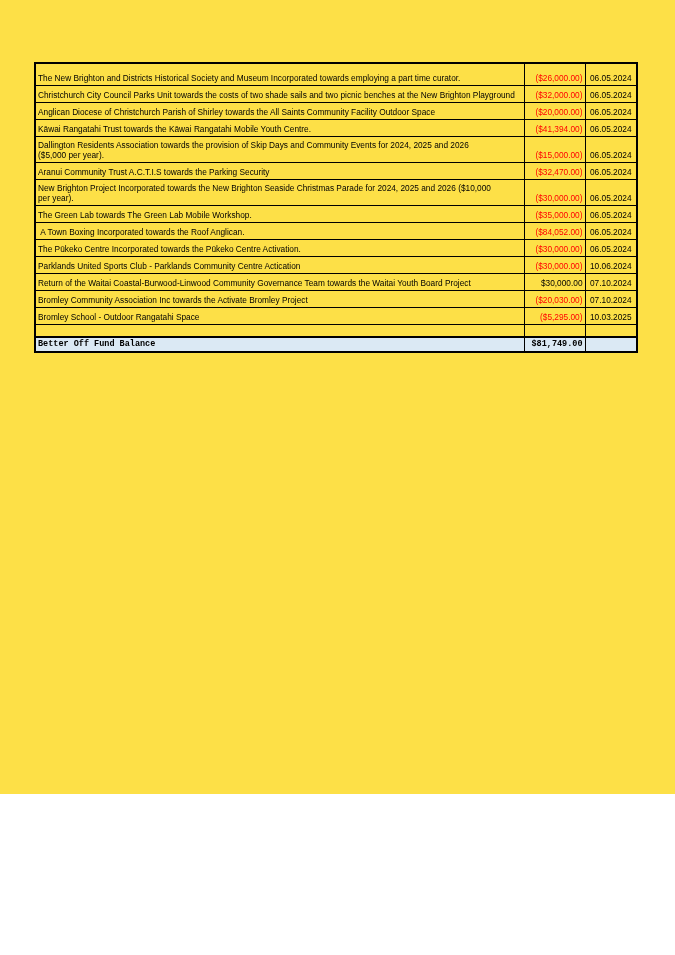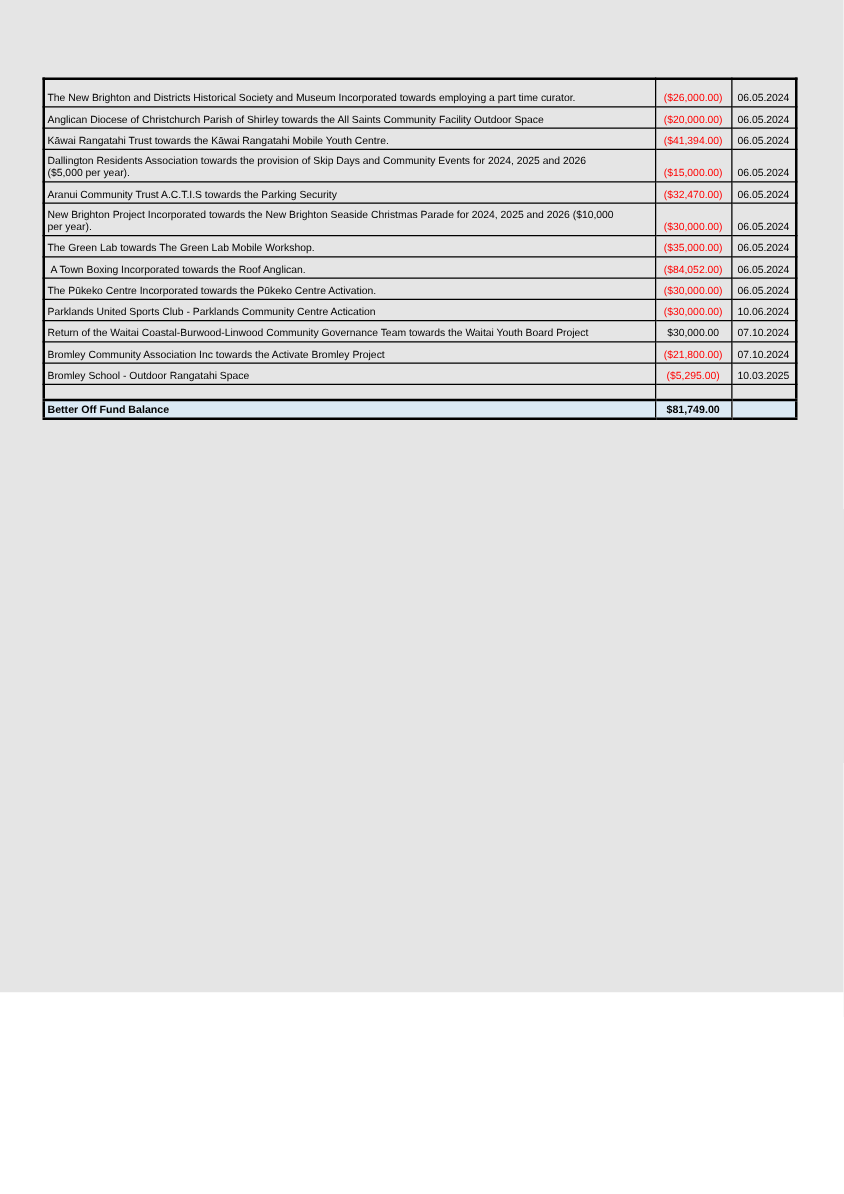--- a/index.html
+++ b/index.html
@@ -7,7 +7,7 @@
     position: relative;
     width: 675px;
     height: 794px;
-    background: #e5e5e5;
+    background: #fde047;
     font-family: "Liberation Sans", sans-serif;
     color: #000000;
     overflow: hidden;

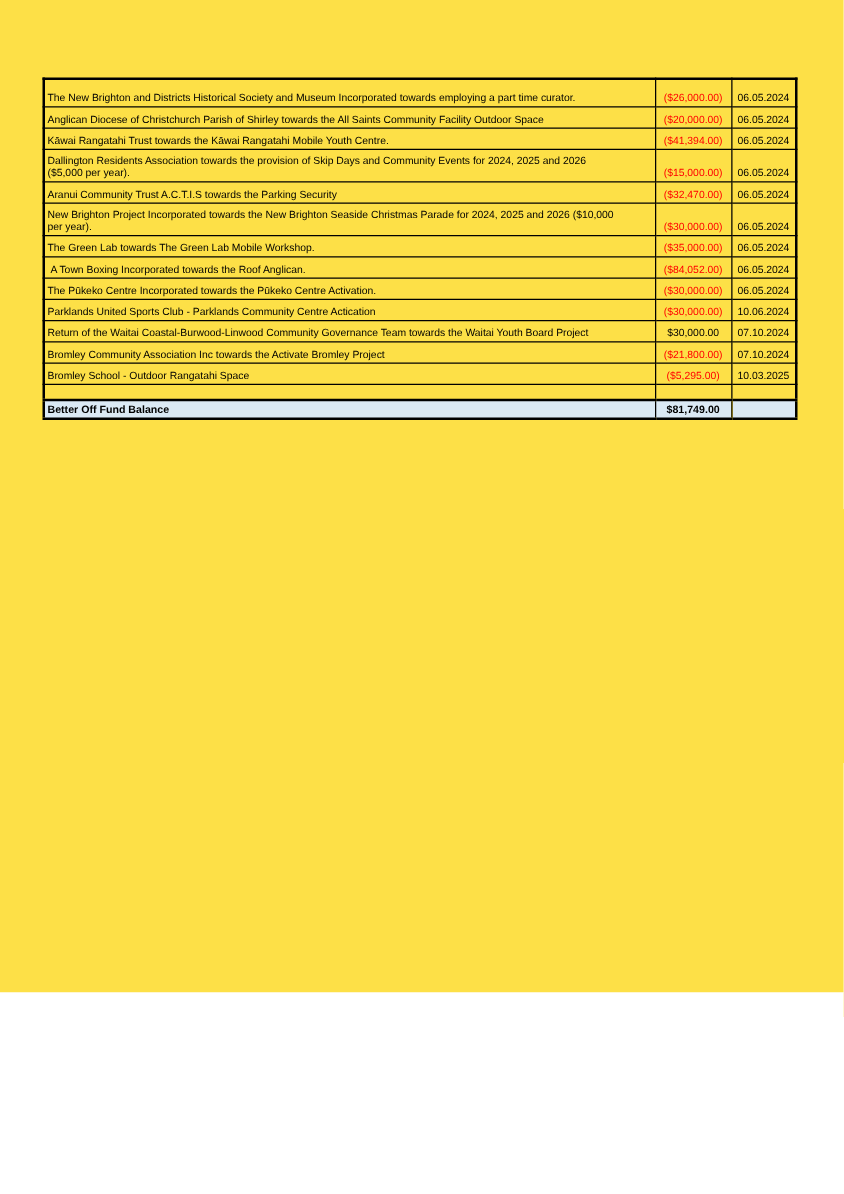--- a/index.html
+++ b/index.html
@@ -31,7 +31,7 @@
   }
   td.desc { white-space: pre-wrap; padding-left: 2px; }
   td.desc.clip { white-space: pre; }
-  td.amt { text-align: center; padding-right: 3px; white-space: nowrap; }
+  td.amt { text-align: right; padding-right: 3px; white-space: nowrap; }
   td.amt.neg { color: #ff0000; }
   td.date { text-align: center; white-space: nowrap; padding-left: 1px; padding-right: 1px; }
   tr.r-first { height: 22px; }

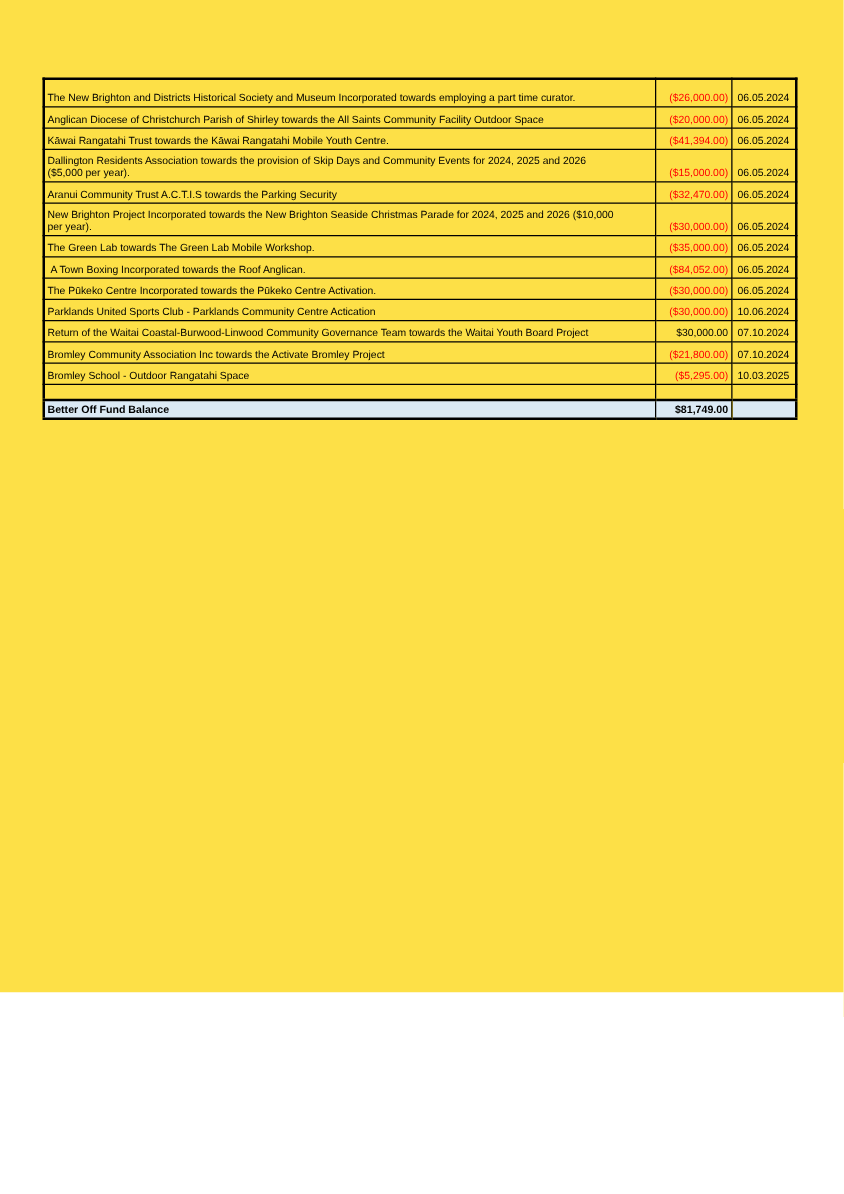--- a/index.html
+++ b/index.html
@@ -61,6 +61,11 @@
       <tr class="r-first">
         <td class="desc">The New Brighton and Districts Historical Society and Museum Incorporated towards employing a part time curator.</td>
         <td class="amt neg">($26,000.00)</td>
+        <td class="date">06.05.2024</td>
+      </tr>
+      <tr class="r-norm">
+        <td class="desc clip">Christchurch City Council Parks Unit towards the costs of two shade sails and two picnic benches at the New Brighton Playground</td>
+        <td class="amt neg">($32,000.00)</td>
         <td class="date">06.05.2024</td>
       </tr>
       <tr class="r-norm">

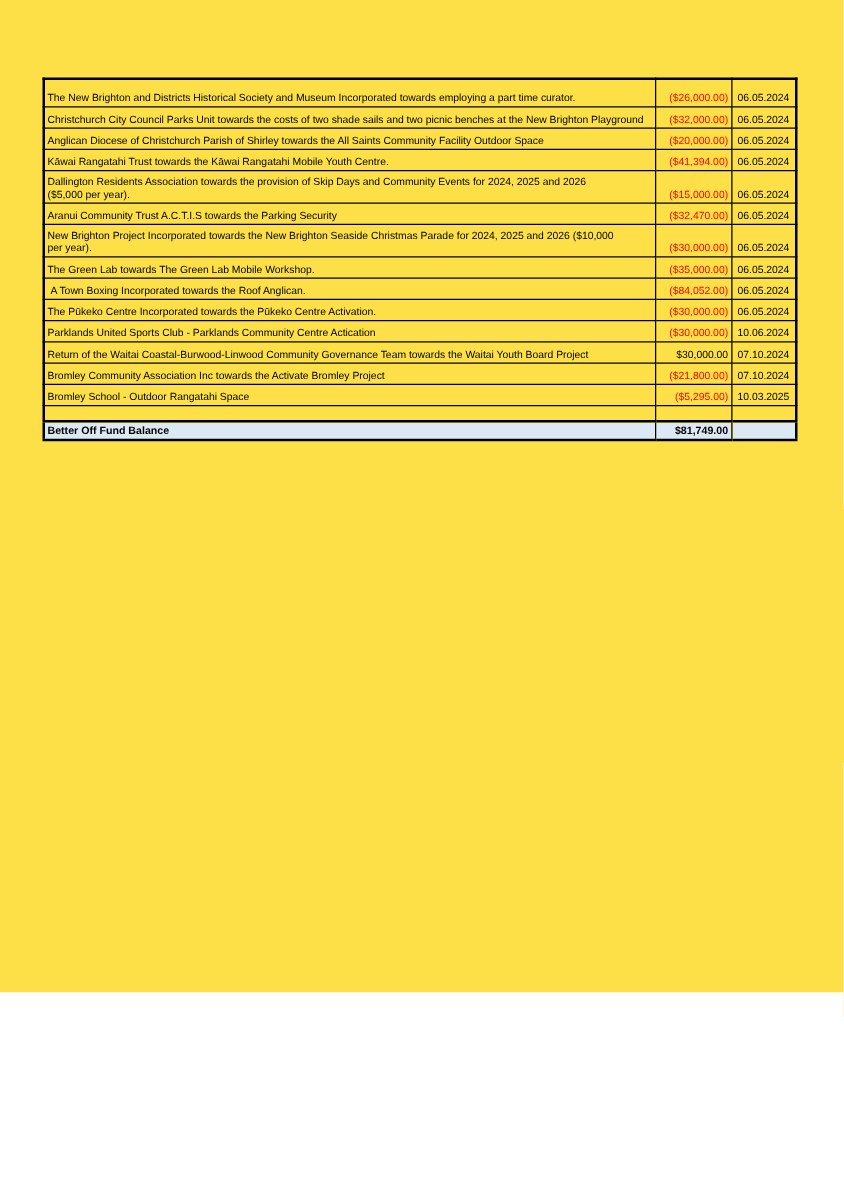--- a/index.html
+++ b/index.html
@@ -122,7 +122,7 @@
       </tr>
       <tr class="r-norm">
         <td class="desc">Bromley Community Association Inc towards the Activate Bromley Project</td>
-        <td class="amt neg">($21,800.00)</td>
+        <td class="amt neg">($20,030.00)</td>
         <td class="date">07.10.2024</td>
       </tr>
       <tr class="r-norm">

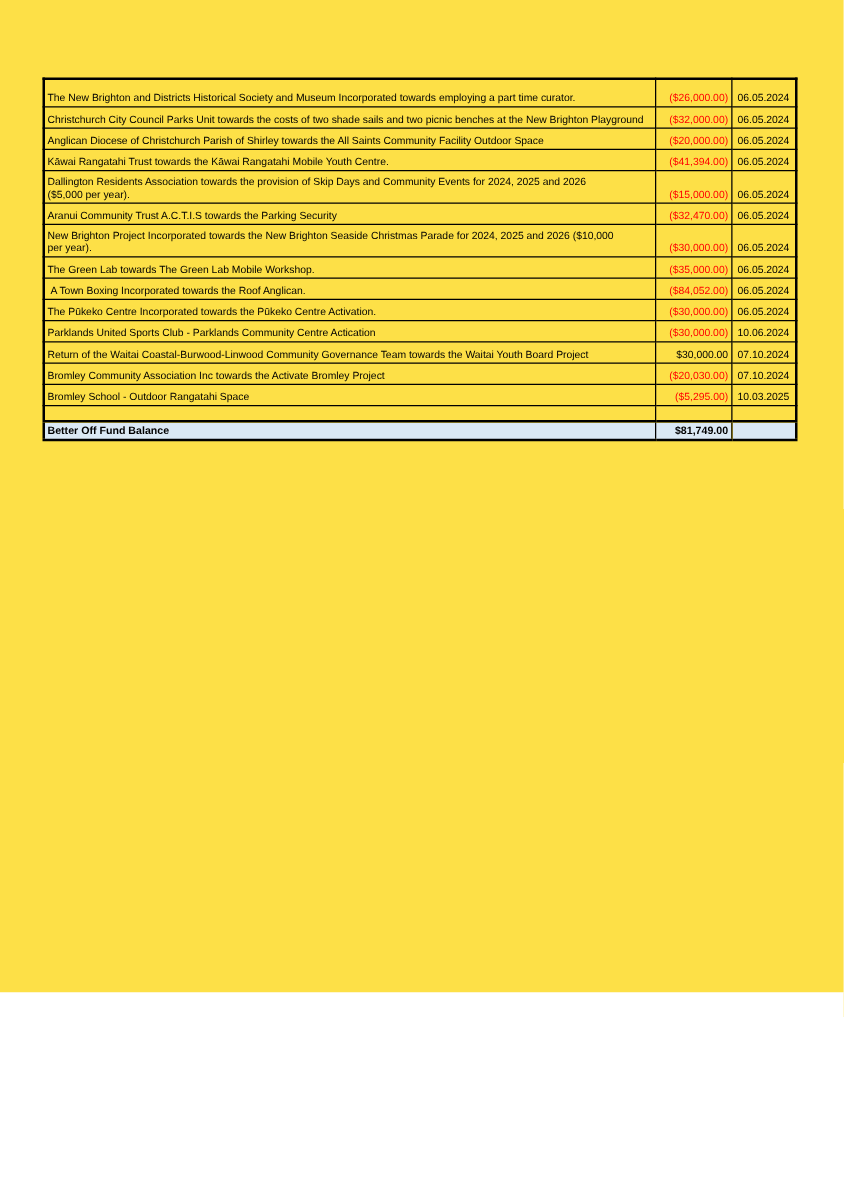--- a/index.html
+++ b/index.html
@@ -38,7 +38,7 @@
   tr.r-norm  { height: 17px; }
   tr.r-tall  { height: 26px; }
   tr.r-empty { height: 13px; }
-  tr.r-total { height: 15px; }
+  tr.r-total { height: 15px; font-family: Liberation Mono, monospace; }
   tr.r-total td {
     border-top: 2px solid #000000;
     border-bottom: 2px solid #000000;

